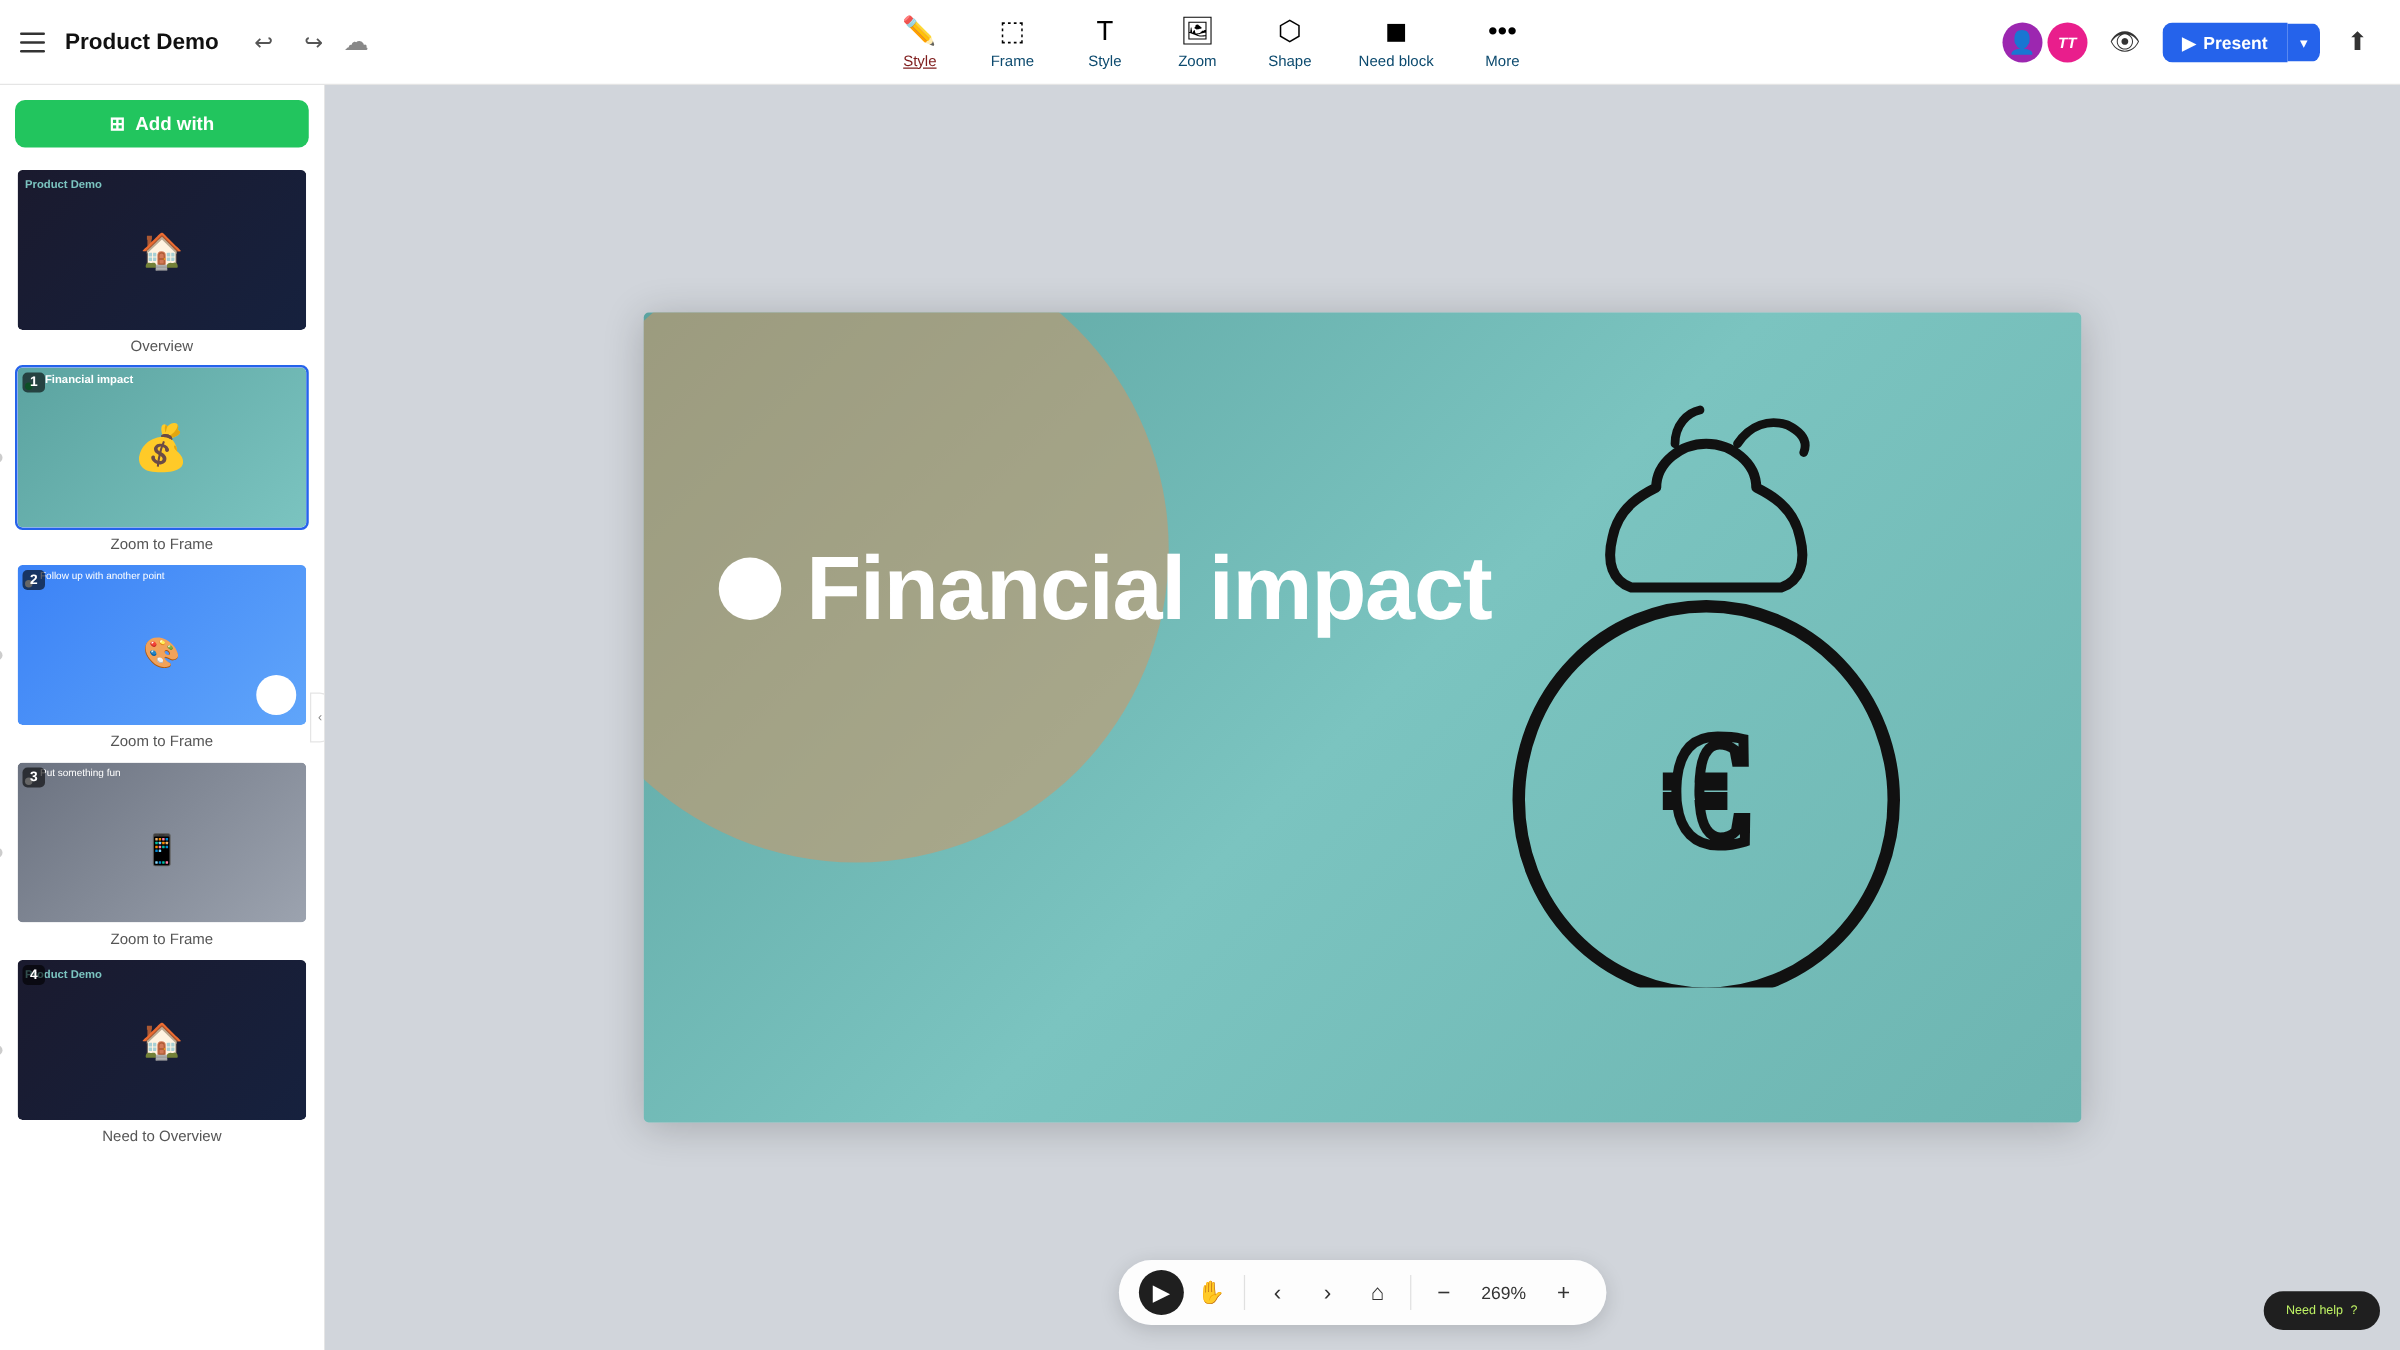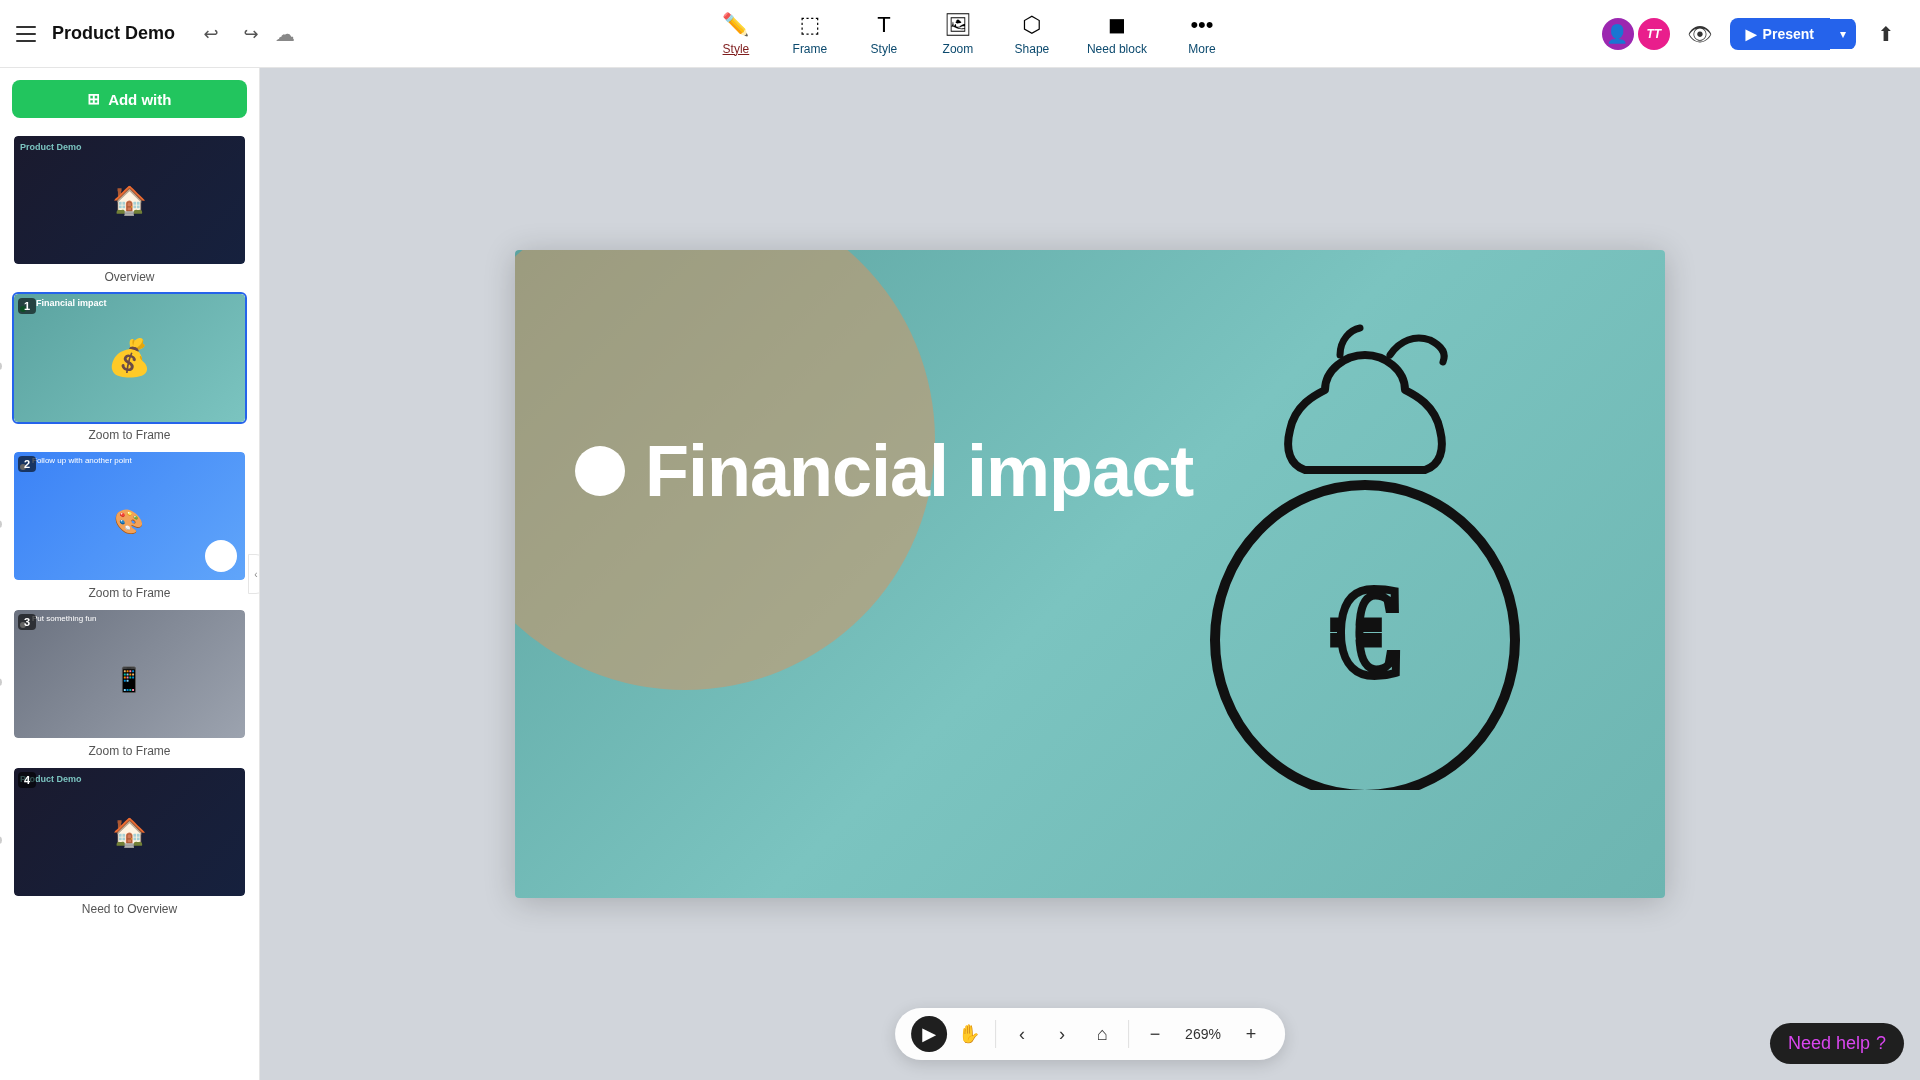--- a/index.html
+++ b/index.html
@@ -224,8 +224,8 @@
     
     .need-help {
       position: absolute; bottom: 16px; right: 16px;
-      background: #1f1f1f; color: #d946ef; border: none; border-radius: 24px;
-      padding: 10px 18px; font-size: 18px; cursor: pointer;
+      background: #1f1f1f; color: #bef264; border: none; border-radius: 24px;
+      padding: 10px 18px; font-size: 10px; cursor: pointer;
       display: flex; align-items: center; gap: 6px;
     }
 

